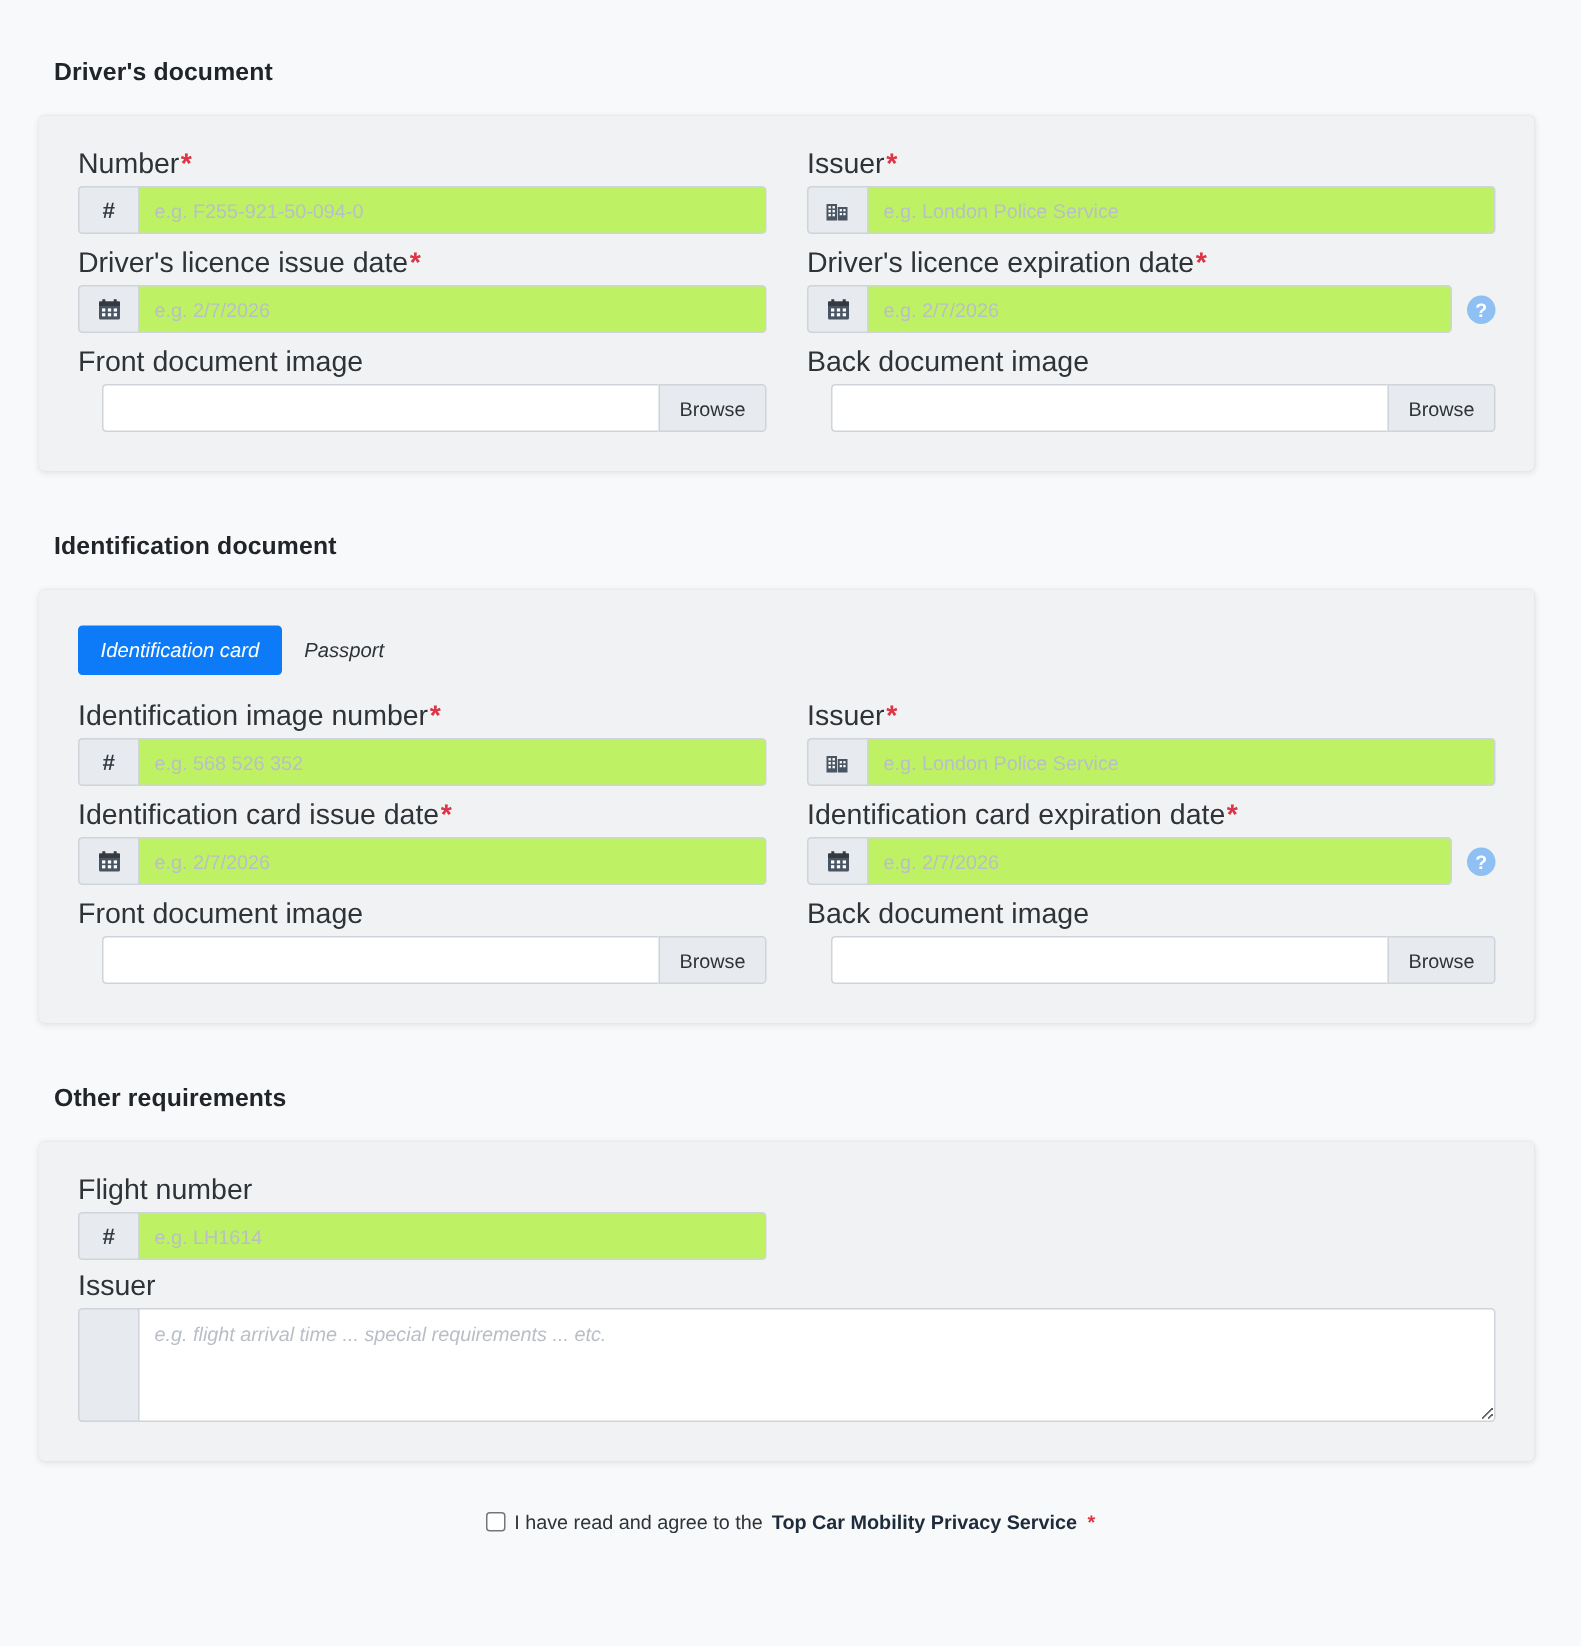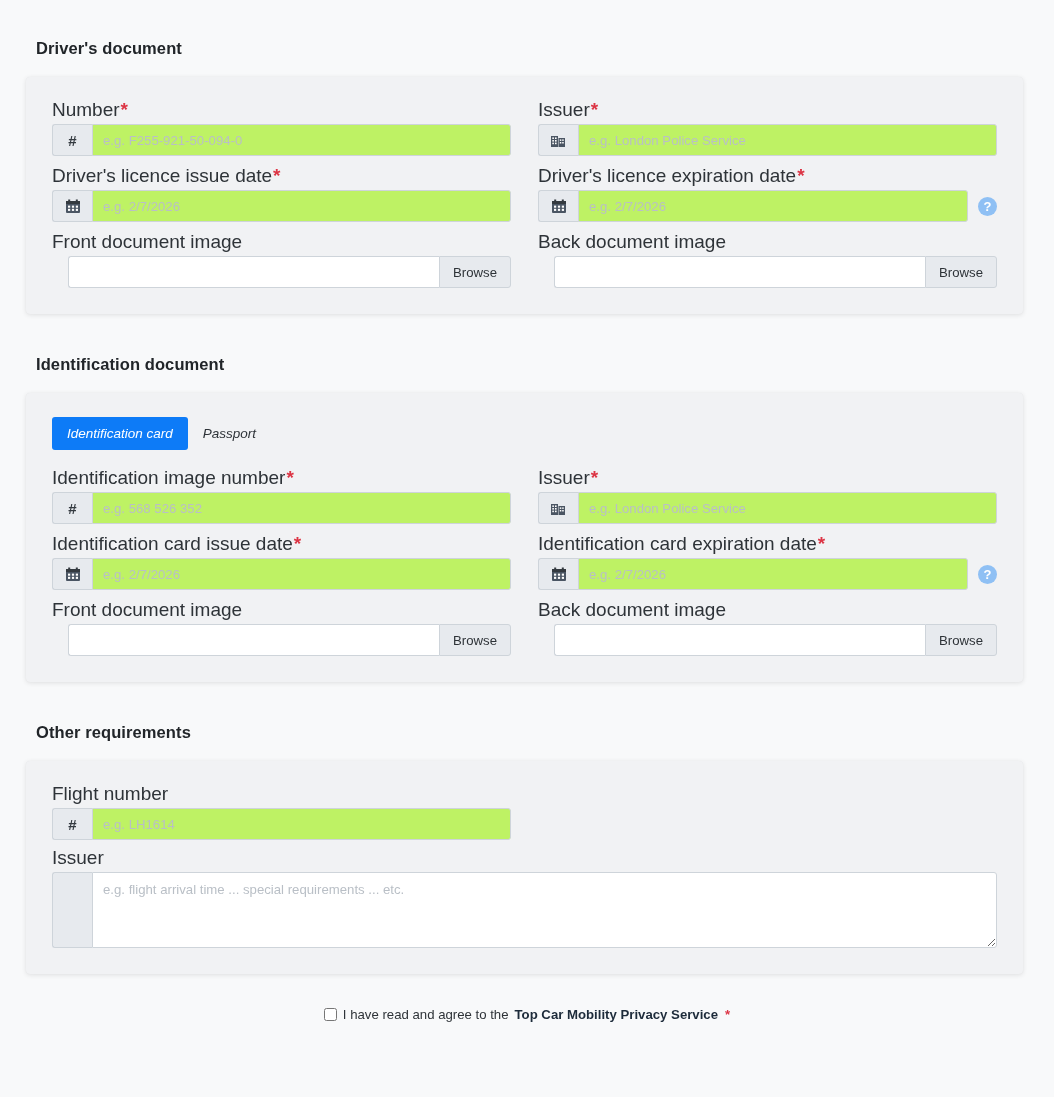--- a/index.html
+++ b/index.html
@@ -173,6 +173,7 @@
     color: #495057;
     outline: none;
     resize: vertical;
+    font-style: italic;
   }
   .ta-input::placeholder { color: #b9bfc6; }
 

